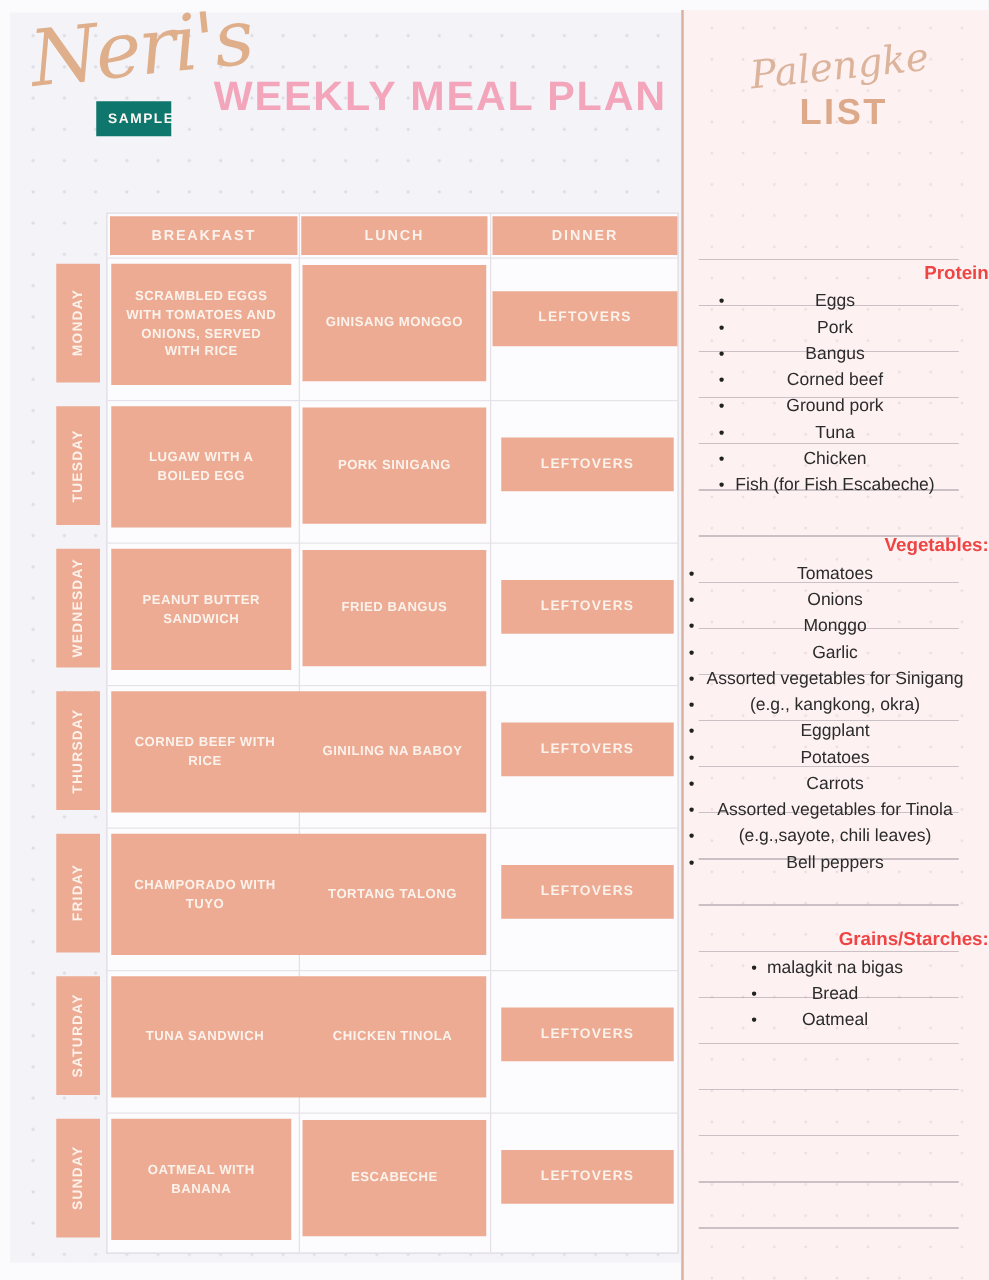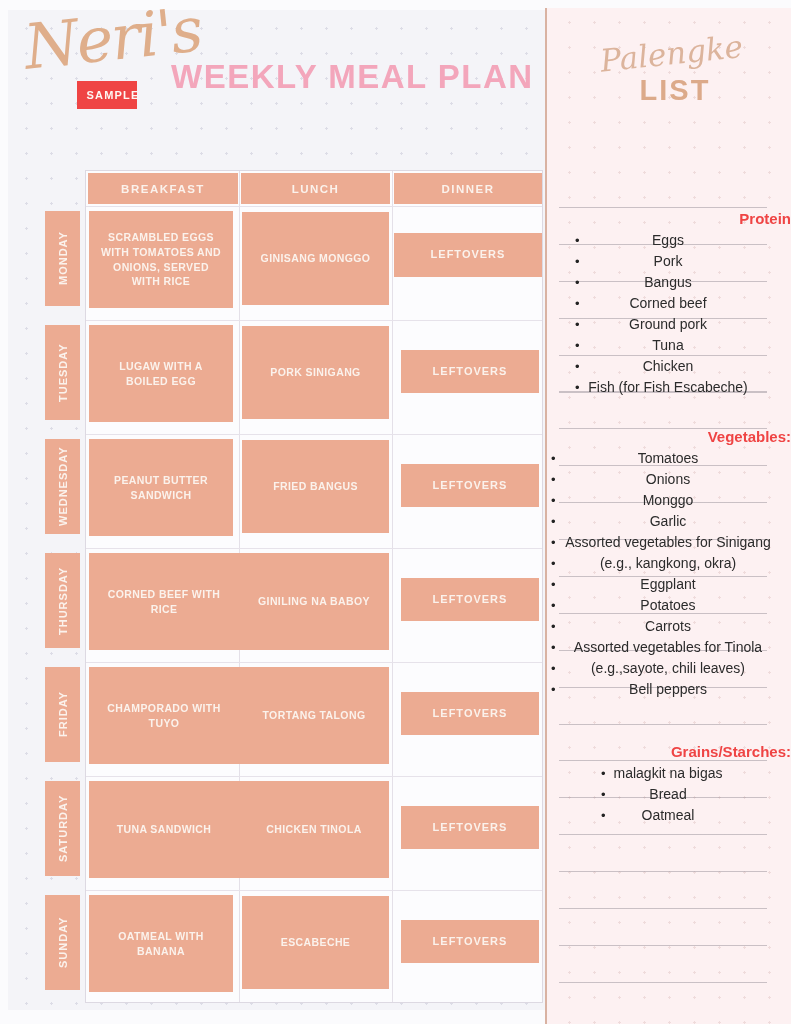--- a/index.html
+++ b/index.html
@@ -36,7 +36,7 @@
   }
   .sample-badge {
     position:absolute; left:77px; top:81px; width:60px; height:28px;
-    background:#ef4444; color:#fdf7f3; font-size:11px; font-weight:bold;
+    background:#0f766e; color:#fdf7f3; font-size:11px; font-weight:bold;
     letter-spacing:1.2px; display:flex; align-items:center; justify-content:center;padding-left:12px;
   }
   .main-title {

